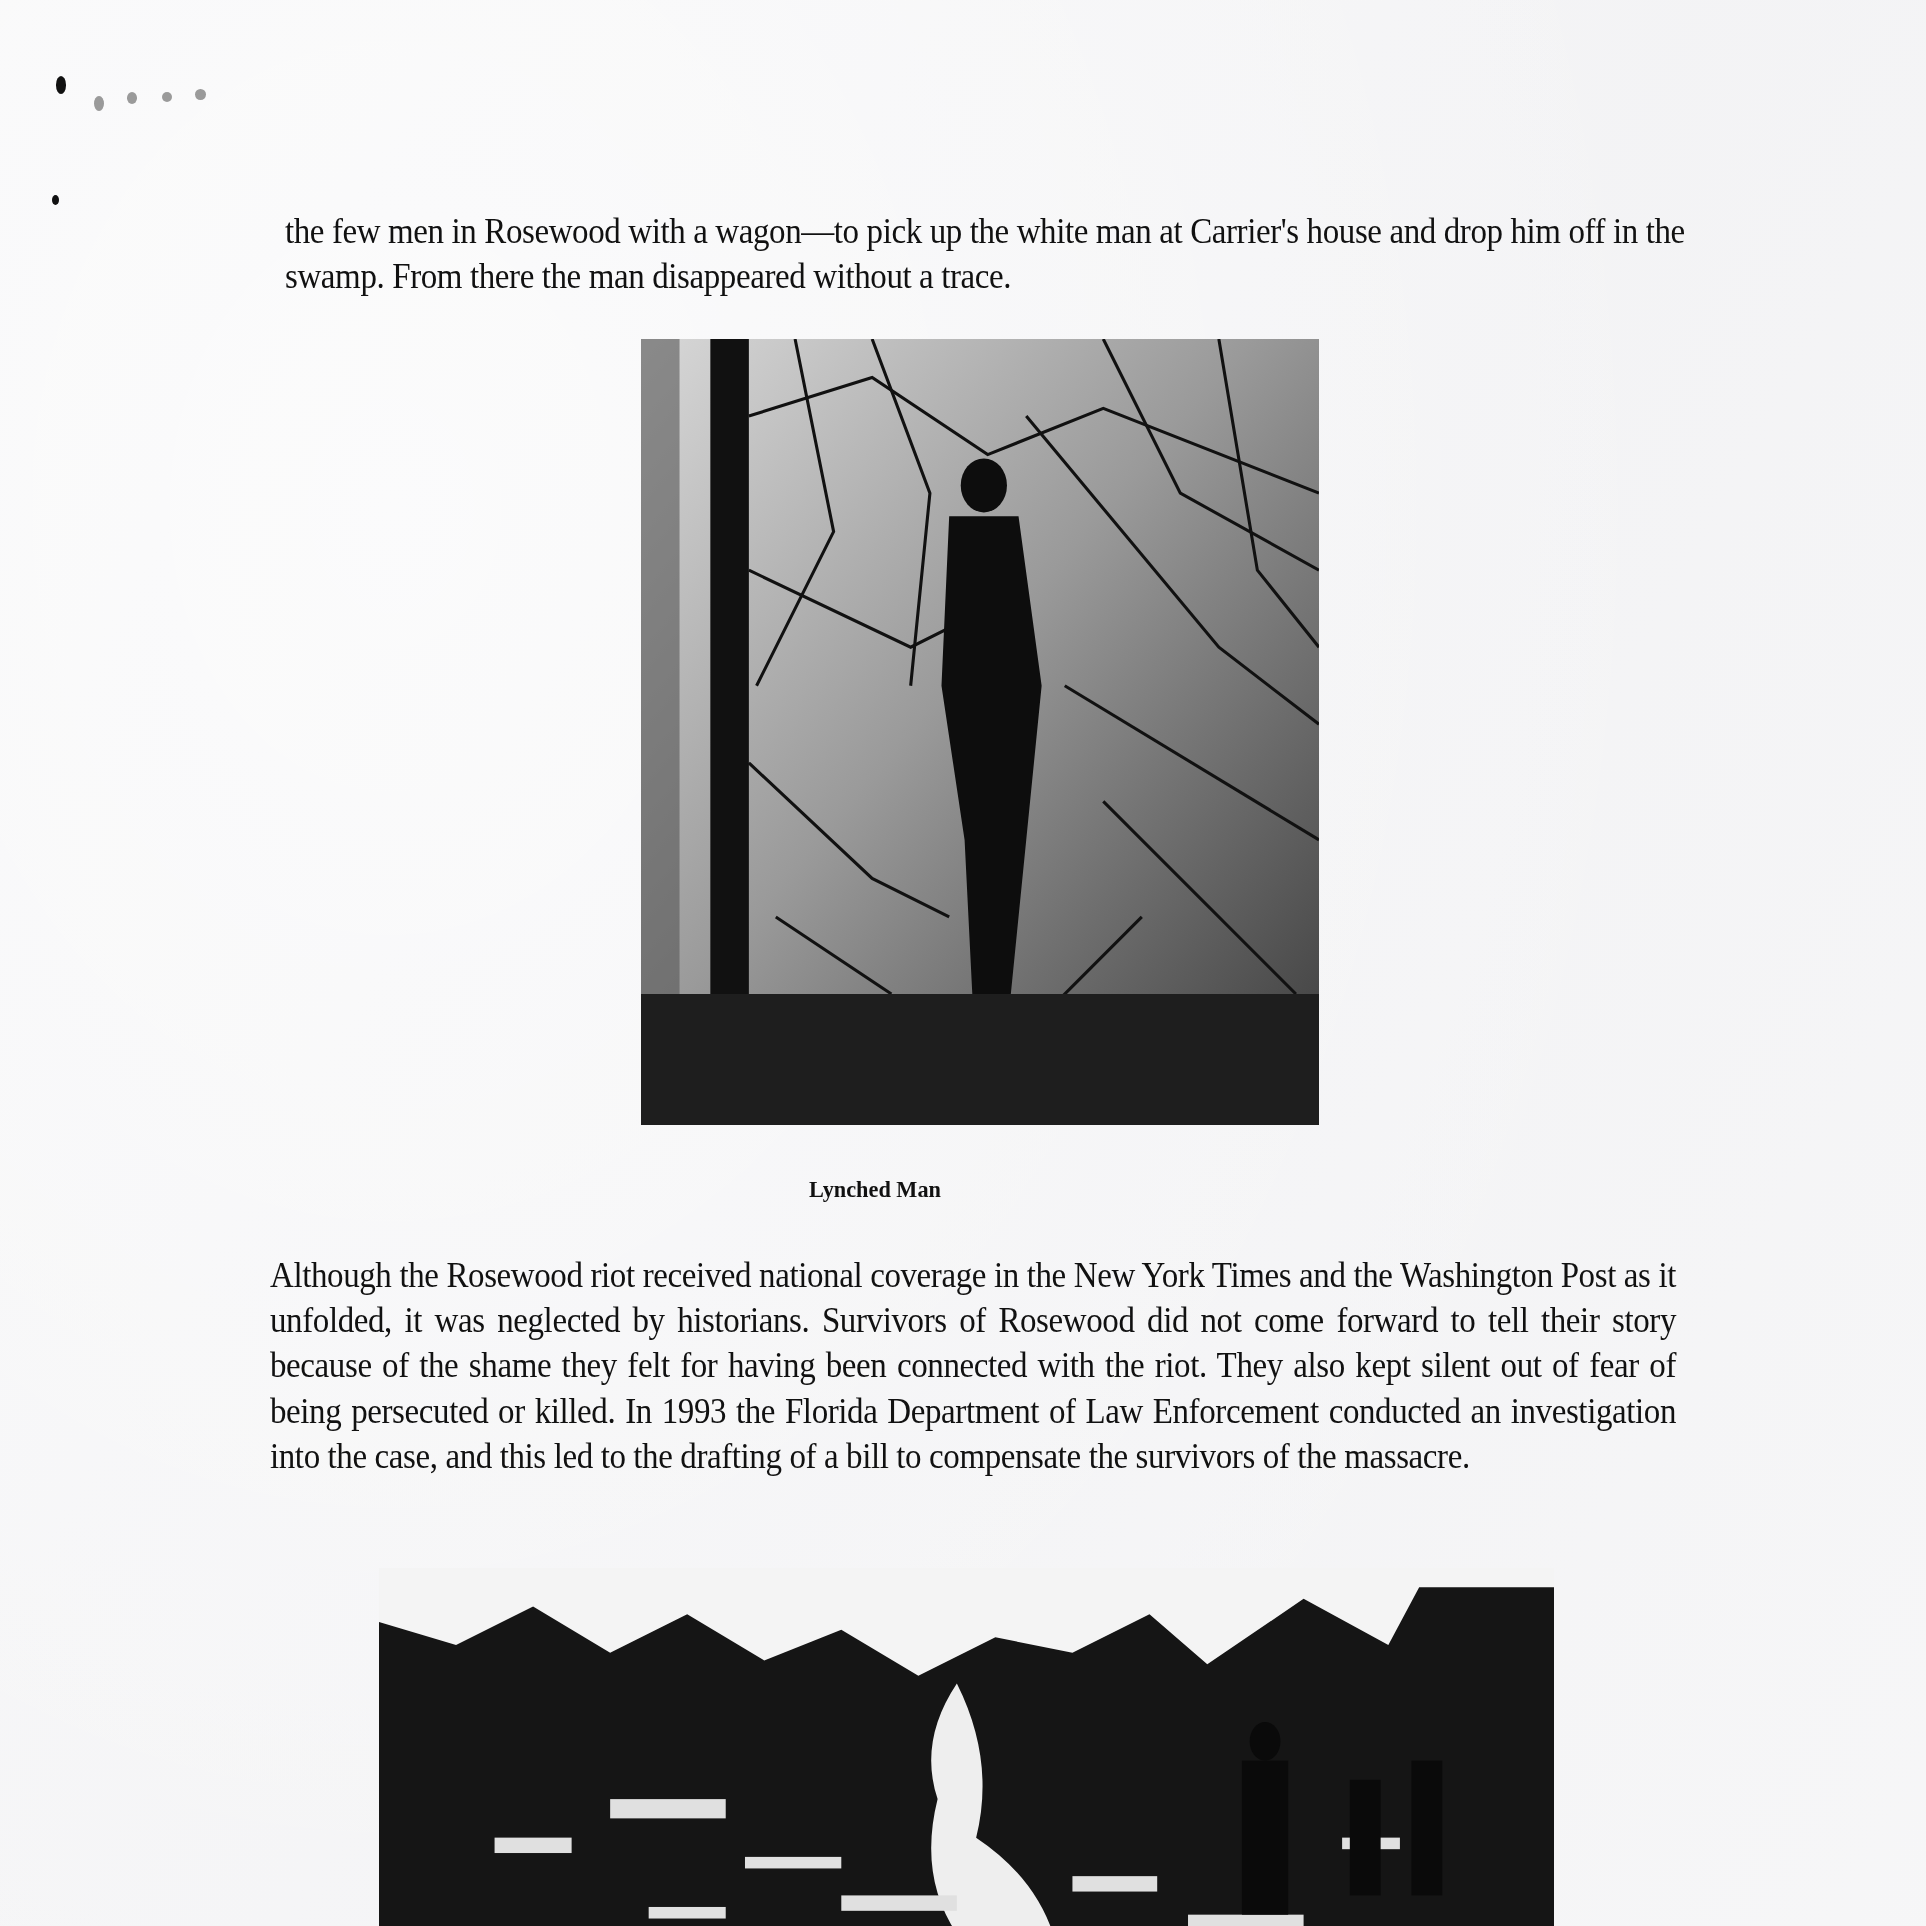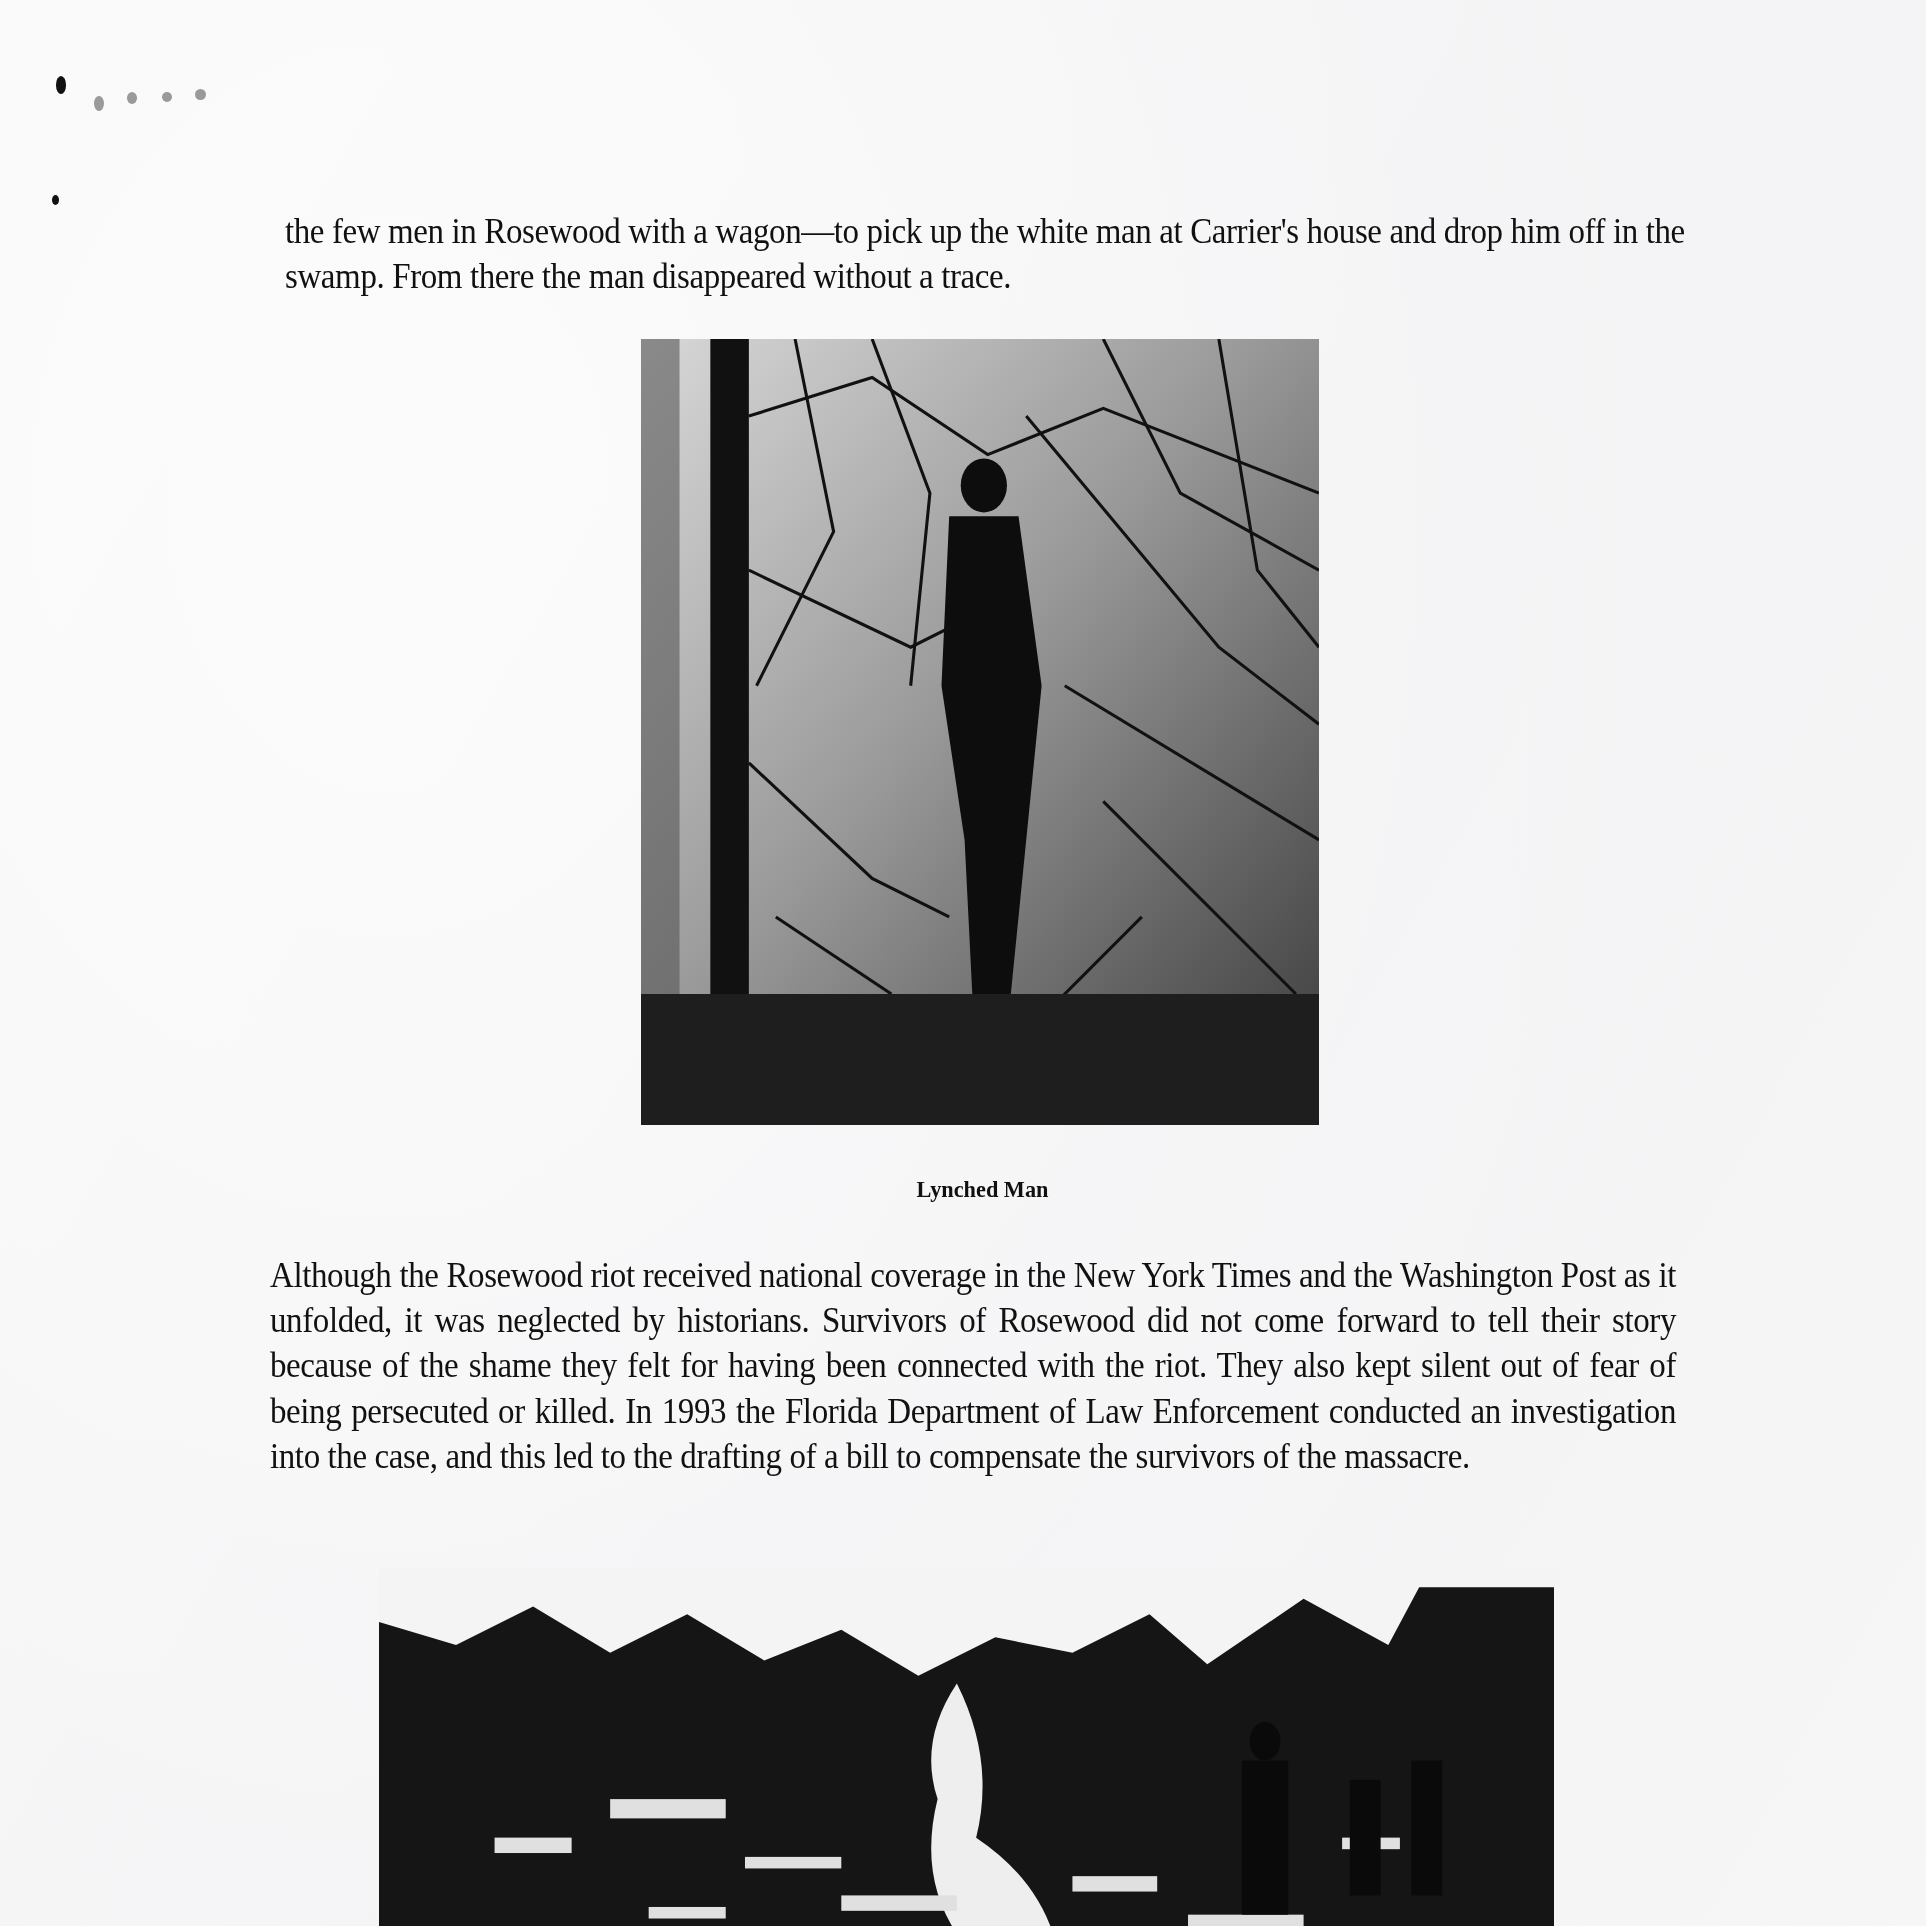--- a/index.html
+++ b/index.html
@@ -33,7 +33,6 @@
       position: absolute;
       font-weight: bold;
       font-size: 22.3px;
-      text-align: center;
     }
     #cap1 { left: 809px; top: 1177px; width: 347px; }
 

